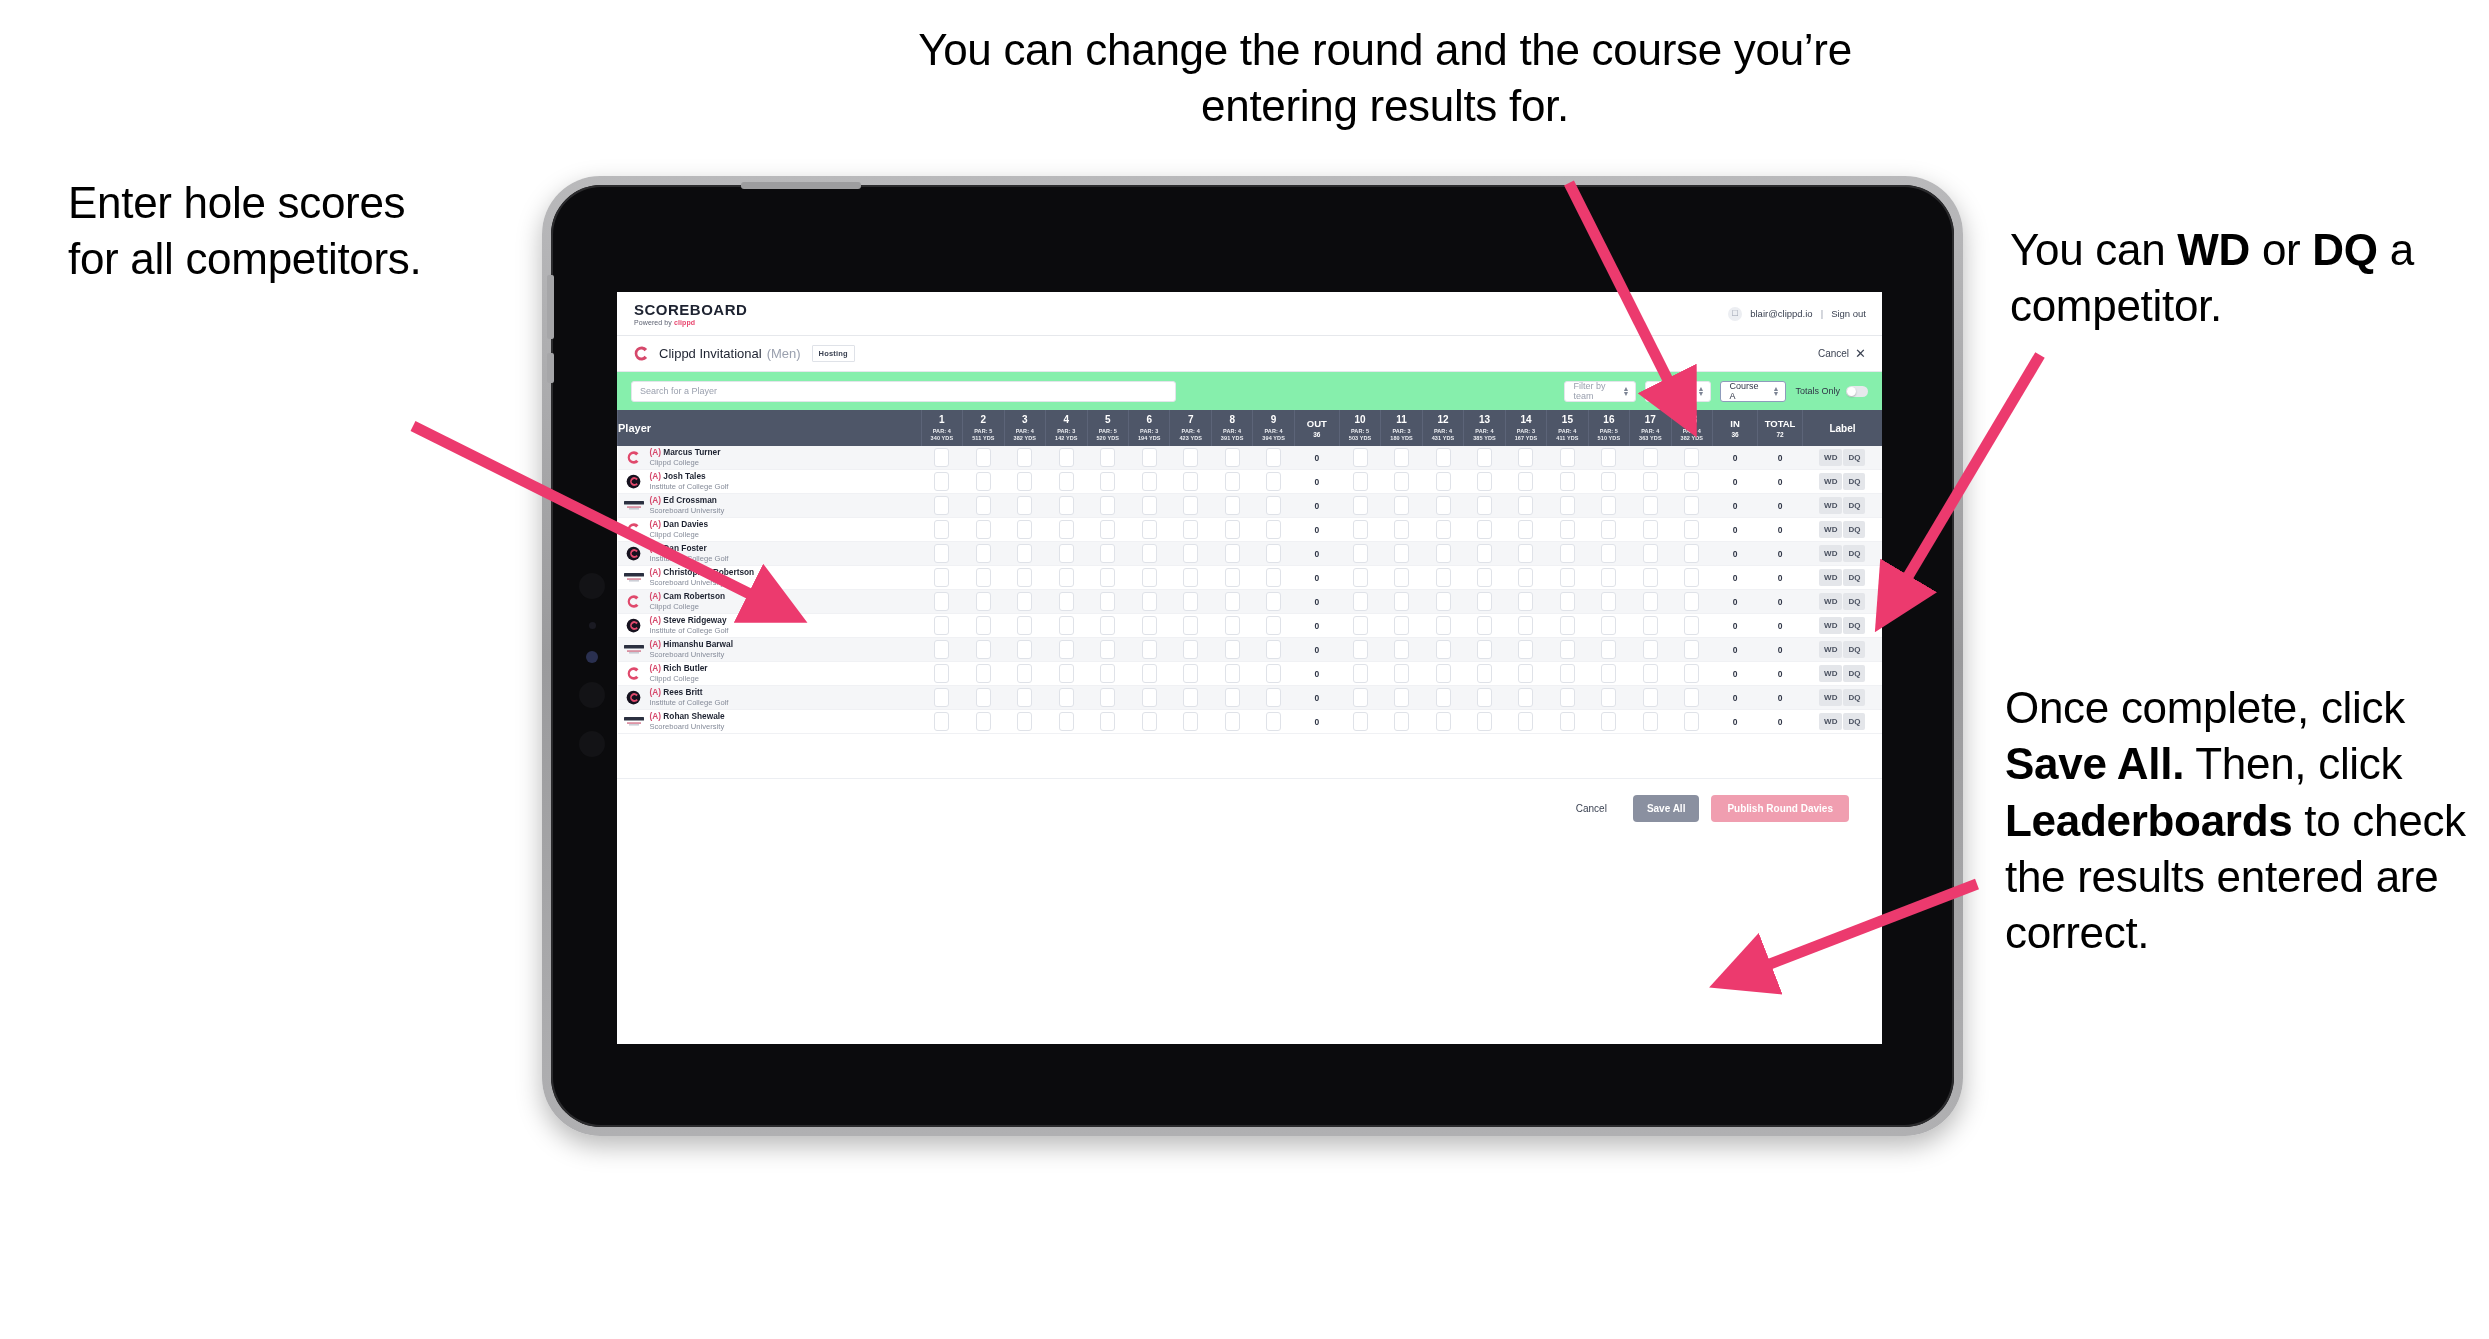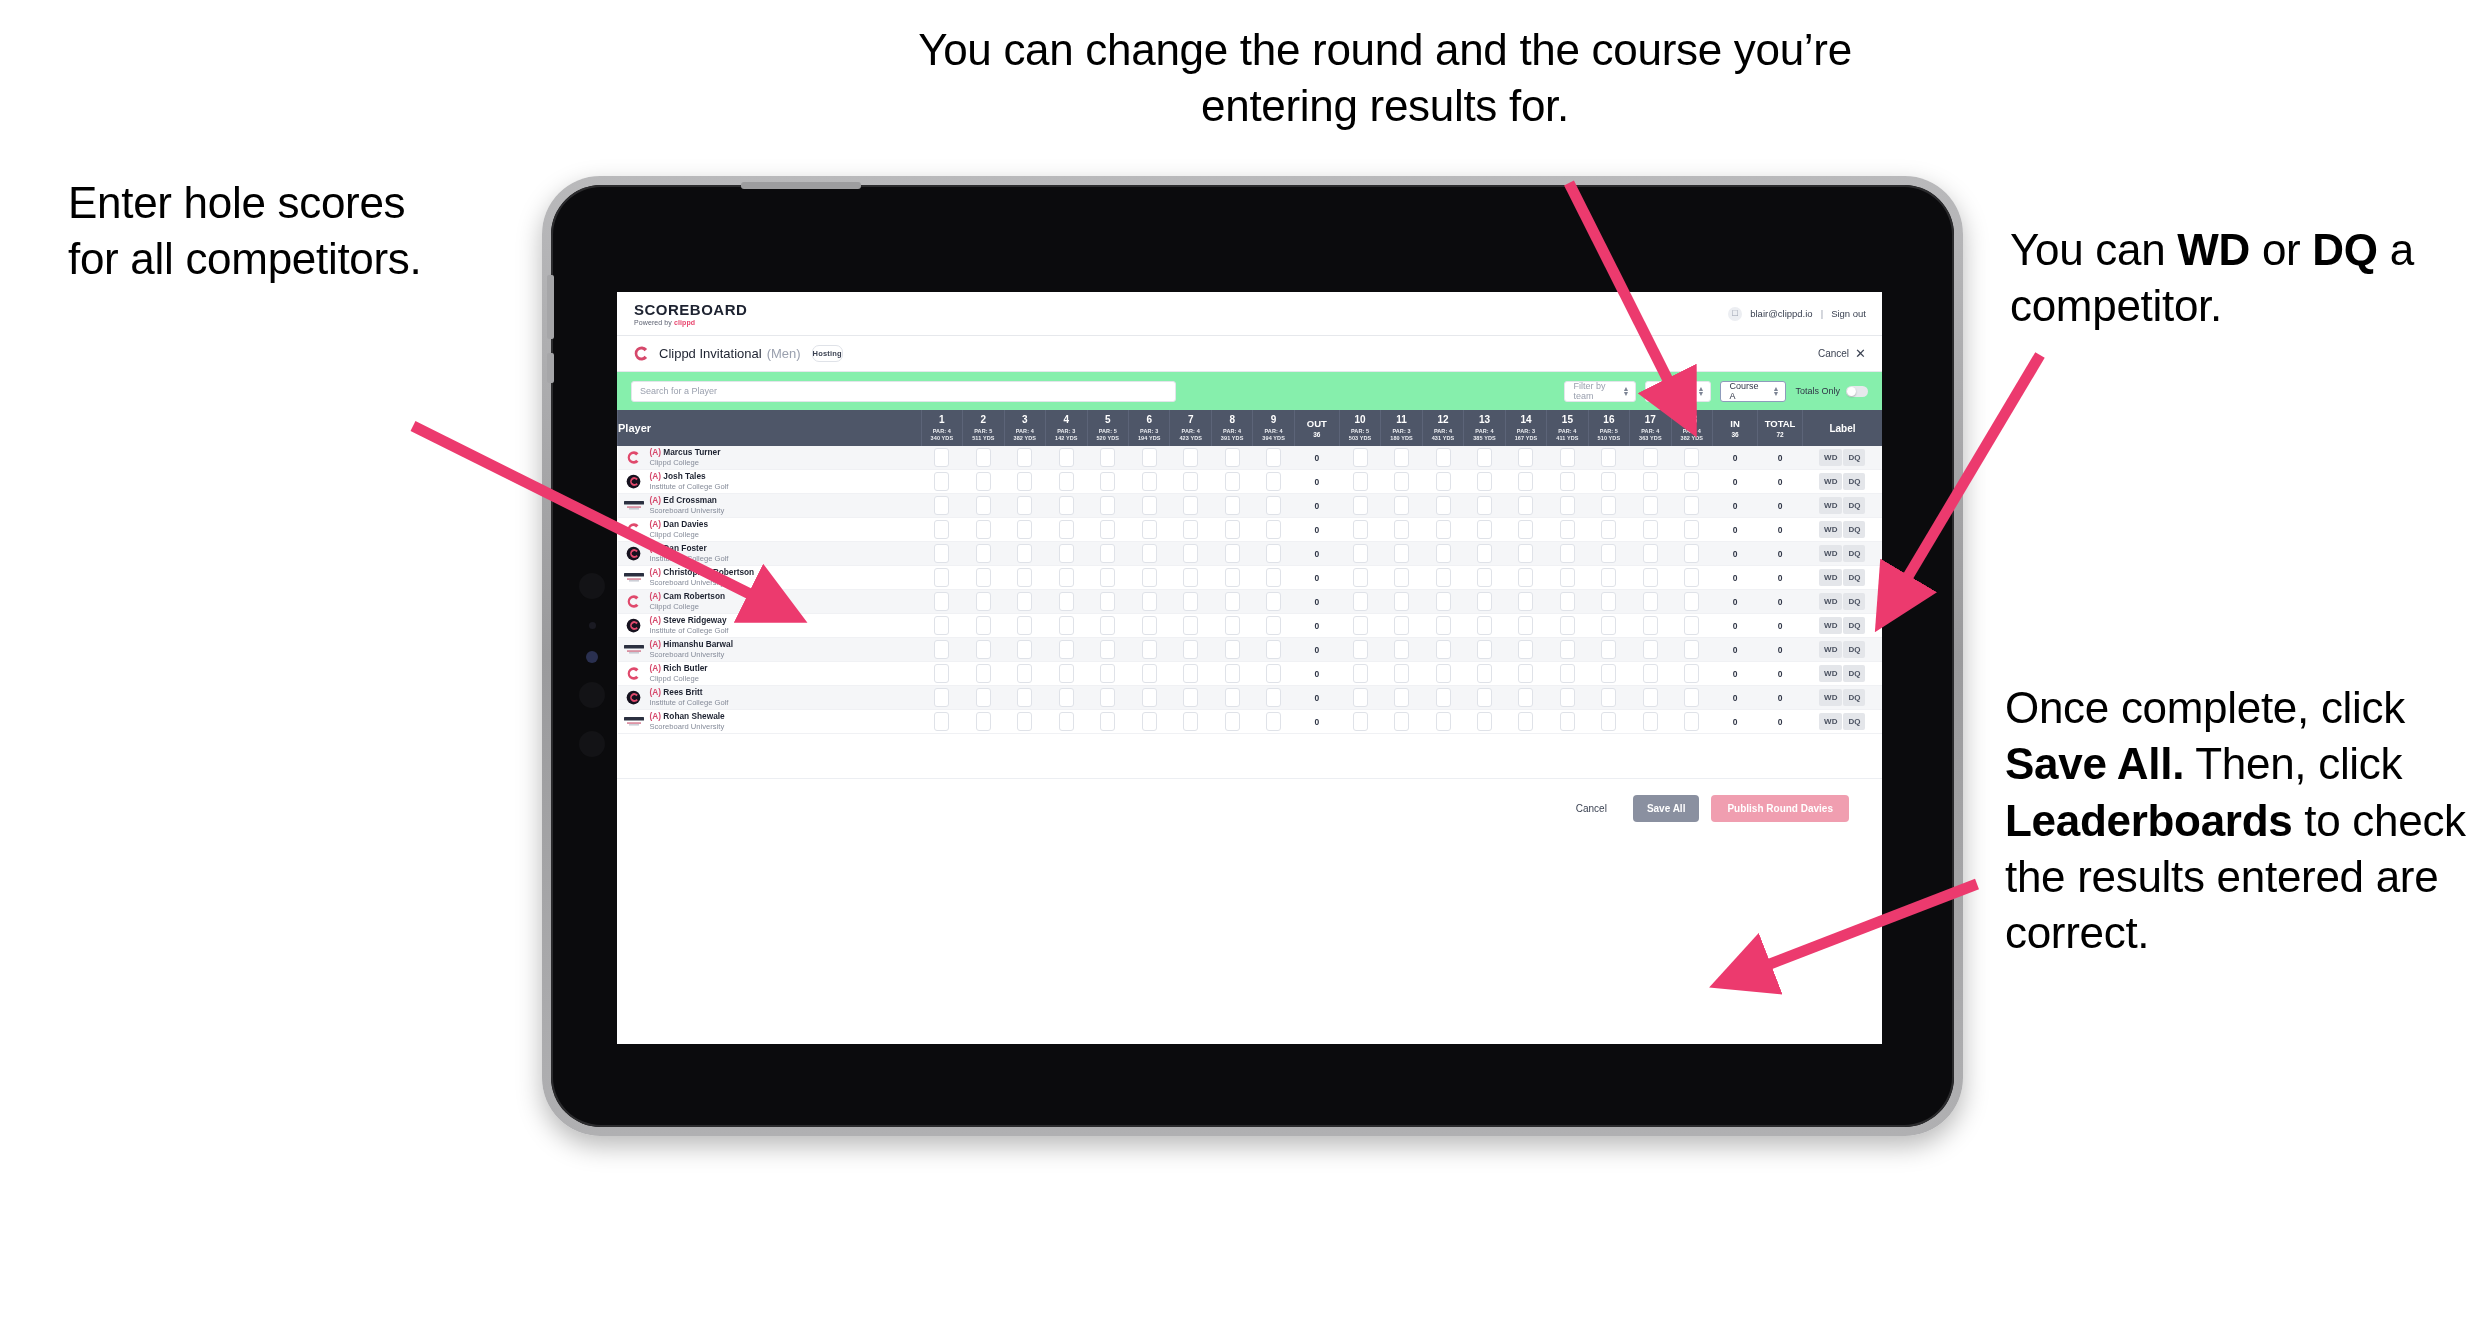--- a/index.html
+++ b/index.html
@@ -72,7 +72,7 @@
   .tlogo svg{display:block;}
   .tname{font-size:13px;color:#1d2230;font-weight:500;}
   .tgender{font-size:13px;color:#9aa0ae;margin-left:5px;}
-  .tbadge{margin-left:11px;font-size:7.5px;font-weight:700;color:#3b4252;border:1px solid #dfe2e8;border-radius:7px;padding:3px 0;letter-spacing:.2px;}
+  .tbadge{margin-left:11px;font-size:7.5px;font-weight:700;color:#3b4252;border:1px solid #dfe2e8;border-radius:1px;padding:3px 6px;letter-spacing:.2px;}
   .tcancel{margin-left:auto;font-size:10px;color:#3b4252;display:flex;align-items:center;gap:6px;}
   .tcancel .x{font-size:13px;line-height:1;}
 

